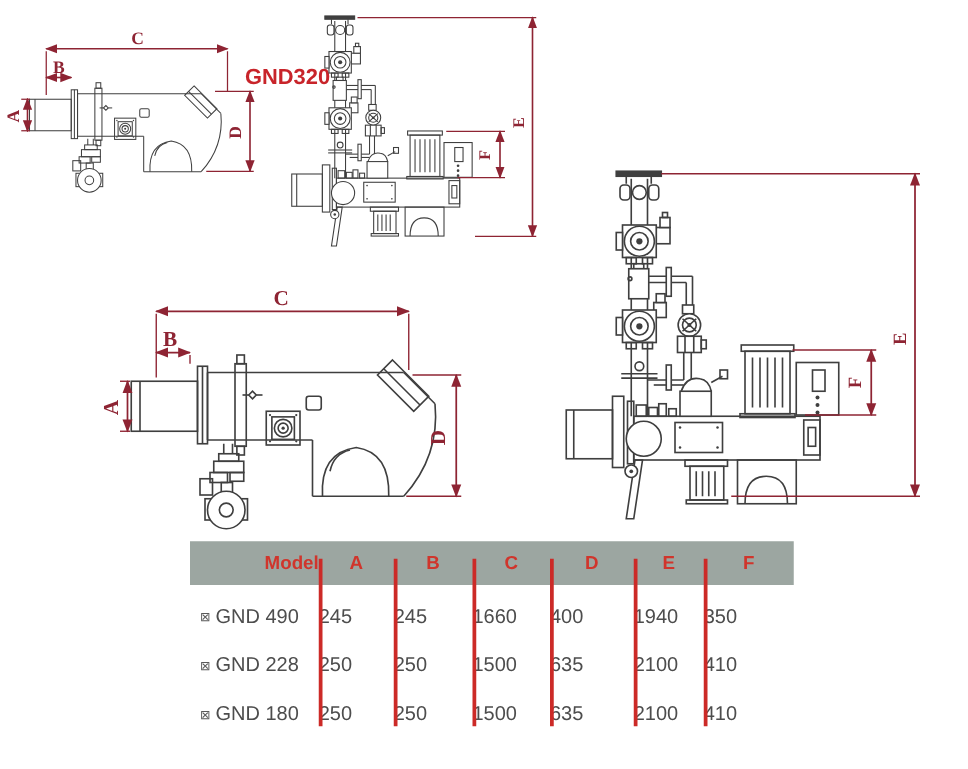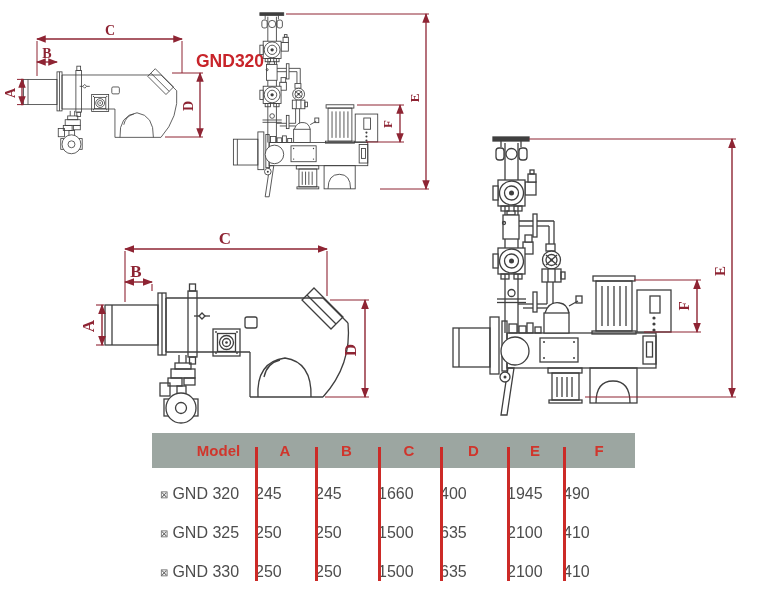--- a/index.html
+++ b/index.html
@@ -14,7 +14,7 @@
   .thead{display:grid;grid-template-columns:103px 60px 63px 62px 67px 56px 72px;
          background:#9ca6a1;height:35px;align-items:center;}
   .thead .th{color:#d0352c;font-size:15px;font-weight:bold;text-align:center;}
-  .thead .c-model{text-align:center;padding-left:30px;}
+  .thead .c-model{text-align:right;padding-left:30px;}
   .trow{display:grid;grid-template-columns:103px 60px 63px 62px 67px 56px 72px;
         height:26px;align-items:center;margin-top:13px;}
   .trow .td{color:#4d4d4d;font-size:16px;}

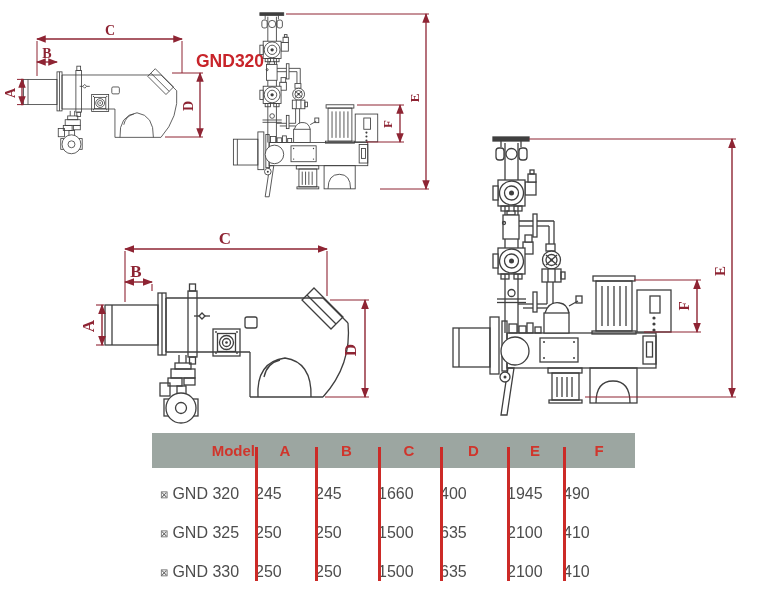--- a/index.html
+++ b/index.html
@@ -290,7 +290,7 @@
     </div>
 
     <div class="trow">
-      <div class="td c-model"><span class="glyph">⊠</span><span>GND 320</span></div>
+      <div class="td c-model"><span class="glyph">⊠</span><span>GND 490</span></div>
       <div class="td">245</div>
       <div class="td">245</div>
       <div class="td">1660</div>

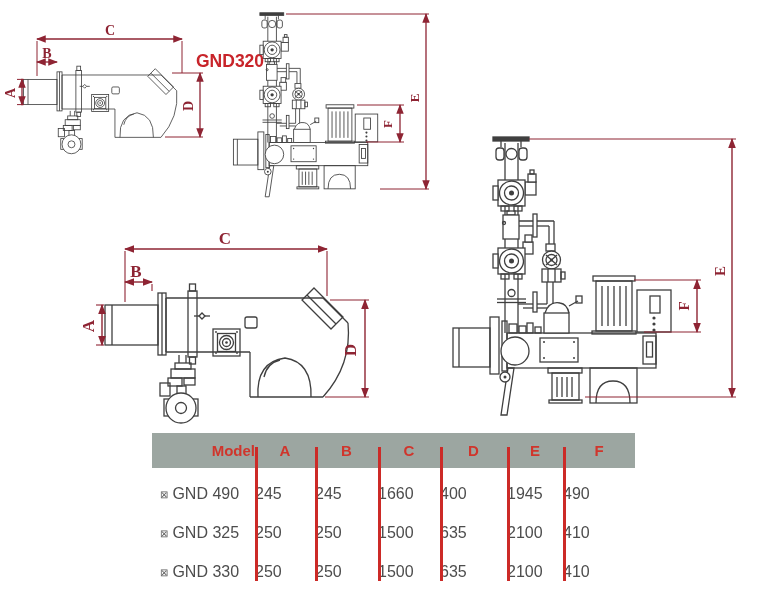--- a/index.html
+++ b/index.html
@@ -295,7 +295,7 @@
       <div class="td">245</div>
       <div class="td">1660</div>
       <div class="td">400</div>
-      <div class="td">1945</div>
+      <div class="td">1940</div>
       <div class="td">490</div>
     </div>
 

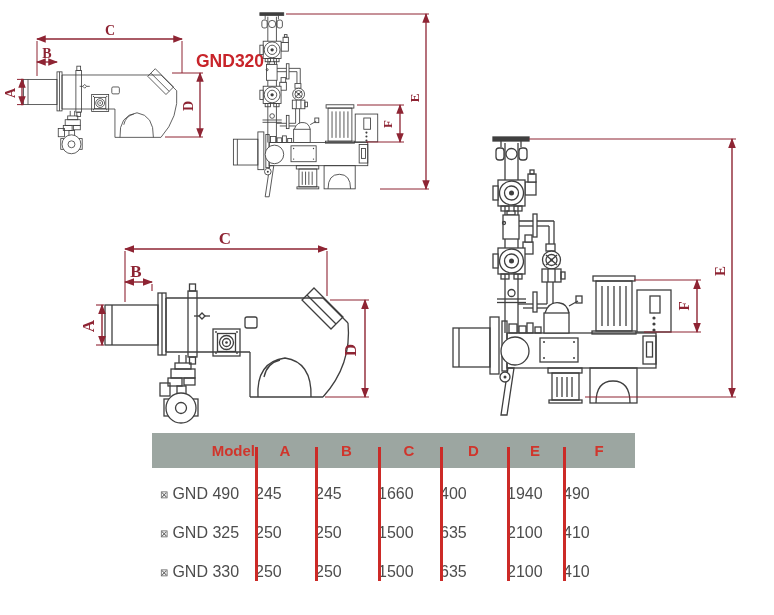--- a/index.html
+++ b/index.html
@@ -296,7 +296,7 @@
       <div class="td">1660</div>
       <div class="td">400</div>
       <div class="td">1940</div>
-      <div class="td">490</div>
+      <div class="td">350</div>
     </div>
 
     <div class="trow">

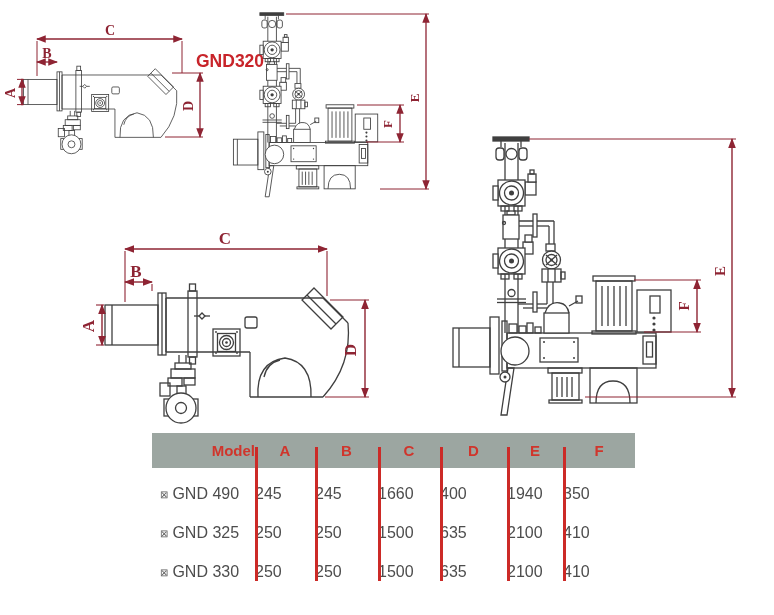--- a/index.html
+++ b/index.html
@@ -300,7 +300,7 @@
     </div>
 
     <div class="trow">
-      <div class="td c-model"><span class="glyph">⊠</span><span>GND 325</span></div>
+      <div class="td c-model"><span class="glyph">⊠</span><span>GND 228</span></div>
       <div class="td">250</div>
       <div class="td">250</div>
       <div class="td">1500</div>

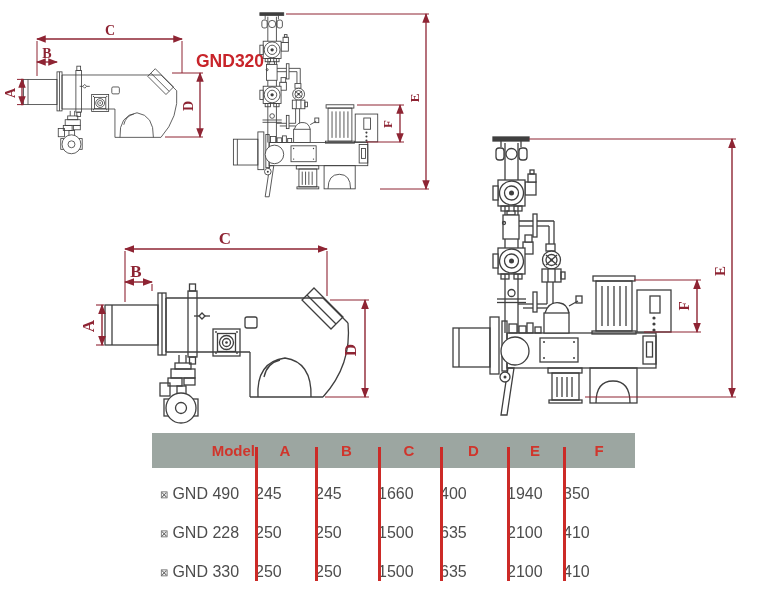--- a/index.html
+++ b/index.html
@@ -310,7 +310,7 @@
     </div>
 
     <div class="trow">
-      <div class="td c-model"><span class="glyph">⊠</span><span>GND 330</span></div>
+      <div class="td c-model"><span class="glyph">⊠</span><span>GND 180</span></div>
       <div class="td">250</div>
       <div class="td">250</div>
       <div class="td">1500</div>

